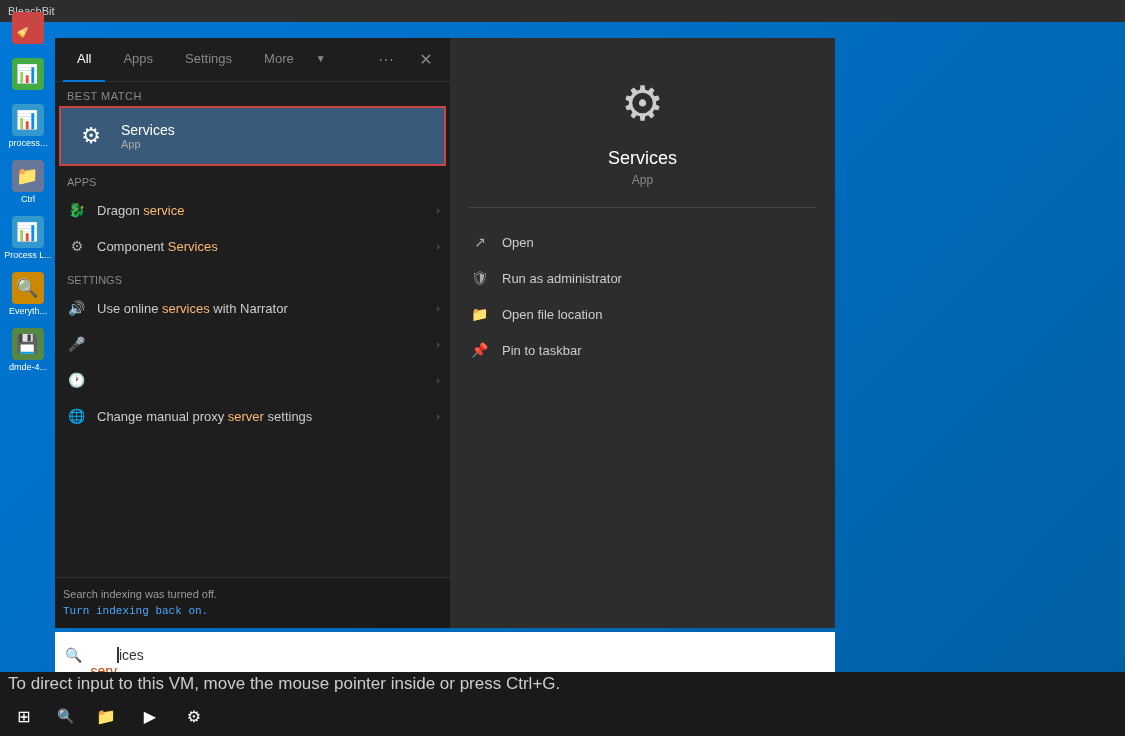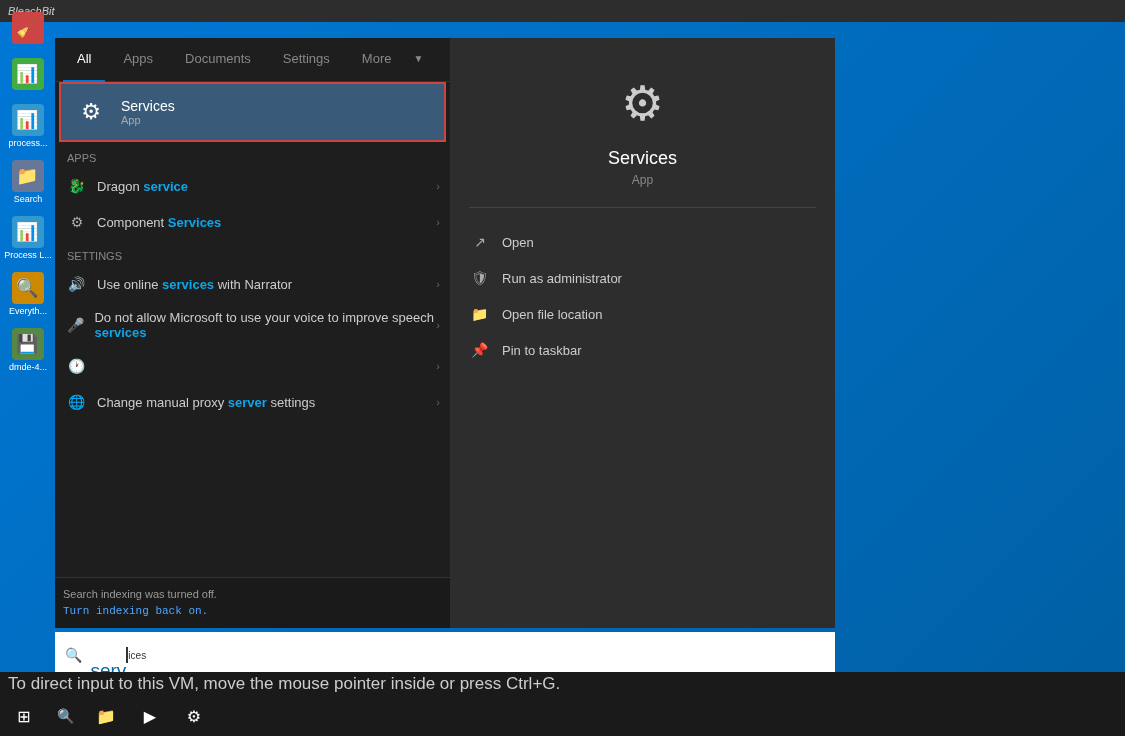--- a/index.html
+++ b/index.html
@@ -132,7 +132,6 @@
       display: flex;
       align-items: center;
       padding-left: 8px;
-      font-style: italic;
     }
 
     .bleachbit-title-text {

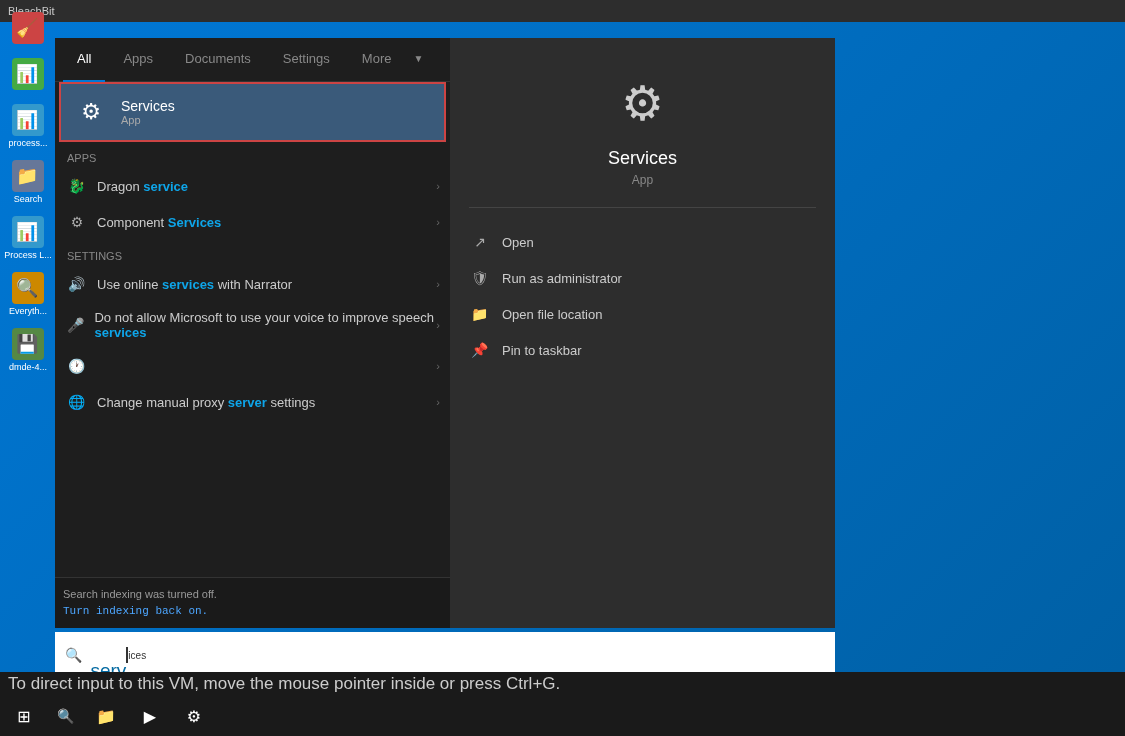--- a/index.html
+++ b/index.html
@@ -480,9 +480,6 @@
           <span>Apps</span>
         </div>
         <div class="tab">
-          <span>Documents</span>
-        </div>
-        <div class="tab">
           <span>Settings</span>
         </div>
         <div class="tab tab-more">

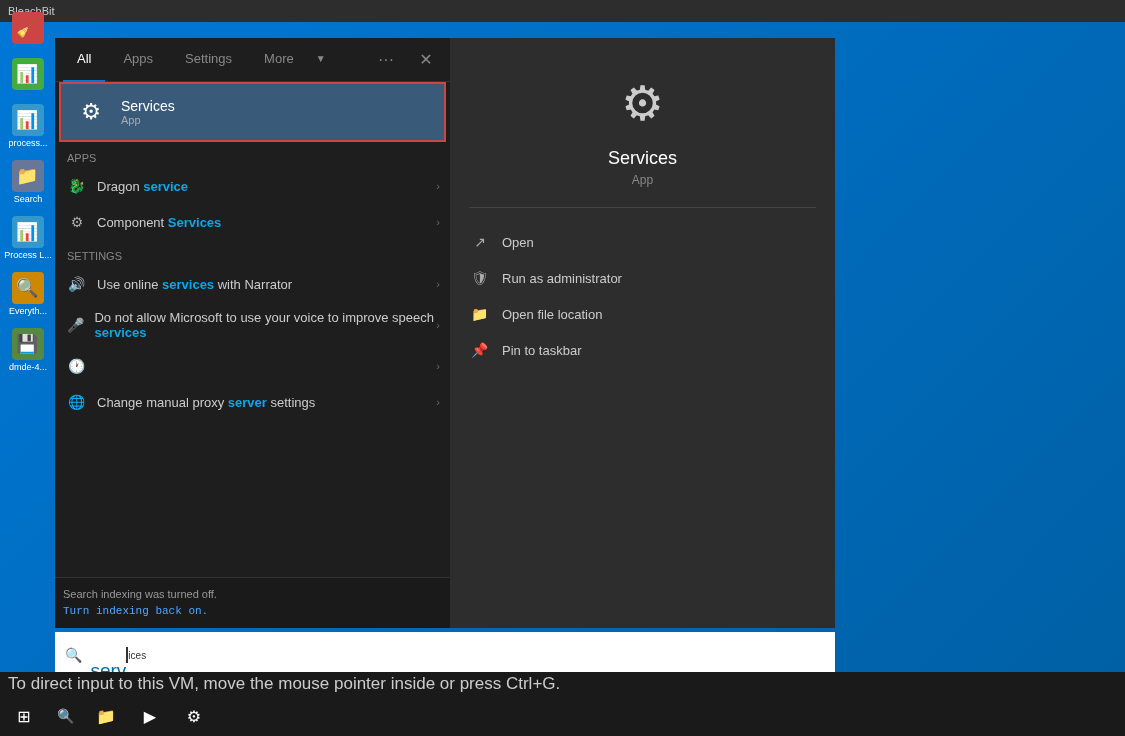--- a/index.html
+++ b/index.html
@@ -492,6 +492,7 @@
         </div>
       </div>
 
+      <div class="section-label">Best match</div>
 
       <div class="best-match-item">
         <div class="best-match-icon">⚙</div>

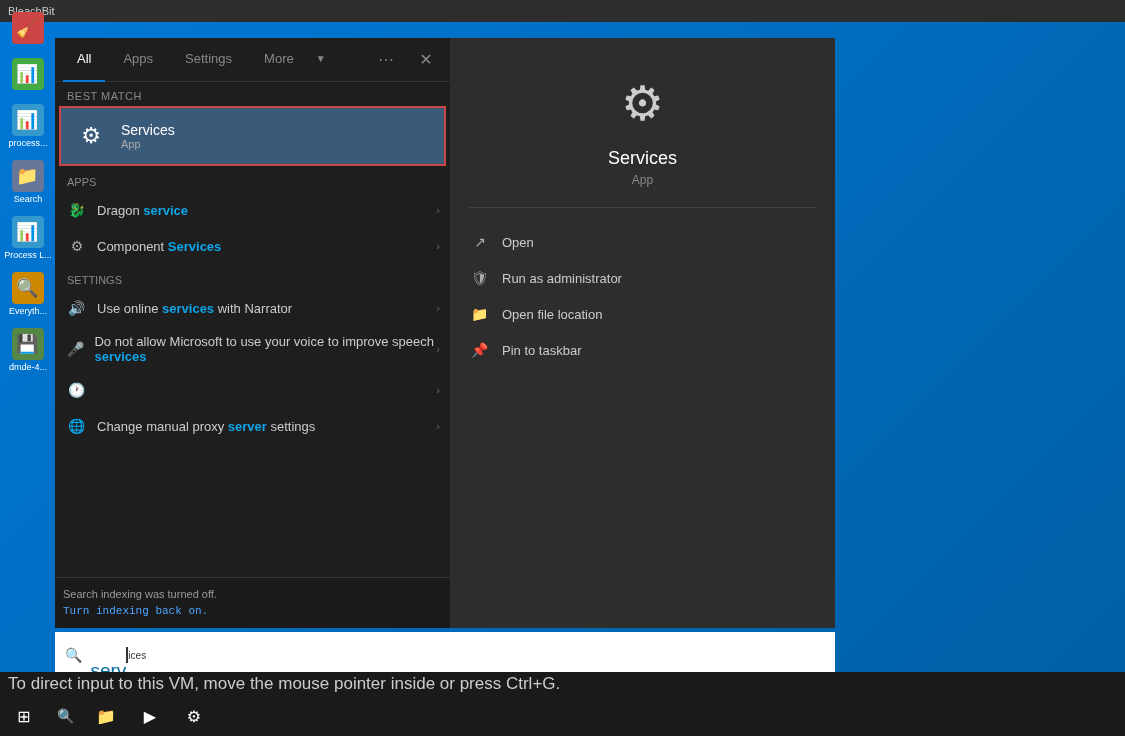--- a/index.html
+++ b/index.html
@@ -452,7 +452,7 @@
     </div>
     <div class="desktop-icon">
       <div class="desktop-icon-img di-atlas">📁</div>
-      <span style="color:white;font-size:9px;">Search</span>
+      <span style="color:white;font-size:9px;">Ctrl</span>
     </div>
     <div class="desktop-icon">
       <div class="desktop-icon-img di-process2">📊</div>

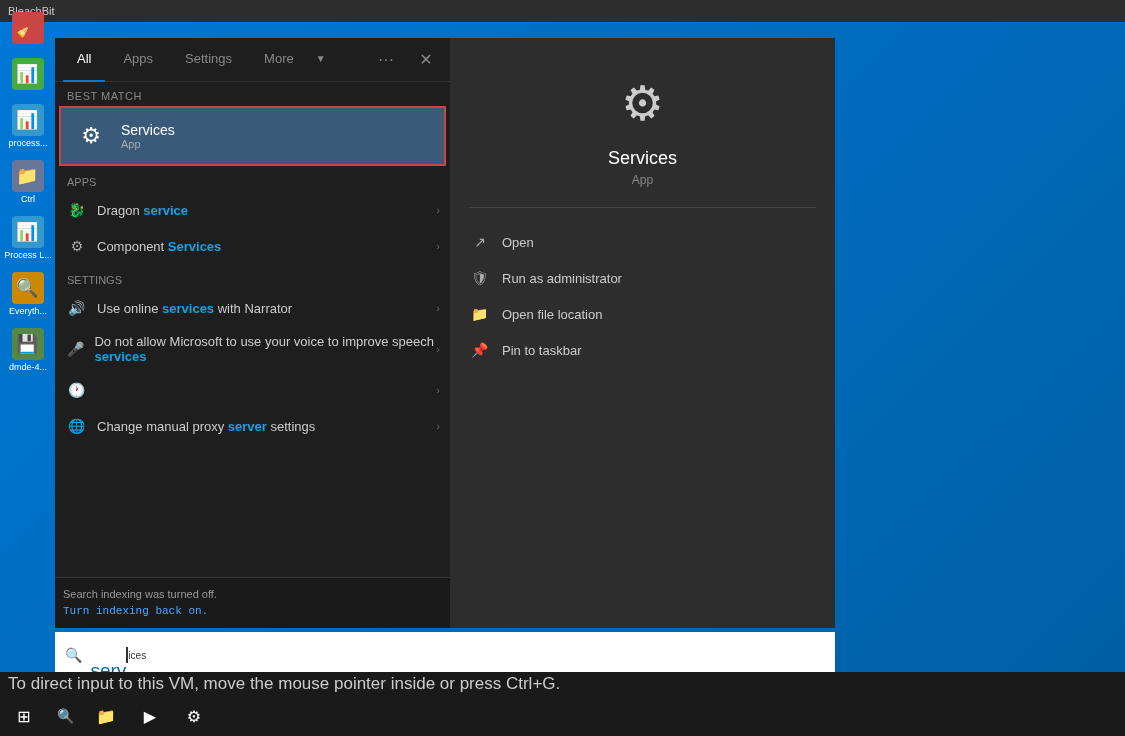--- a/index.html
+++ b/index.html
@@ -425,8 +425,8 @@
 
     
     .highlight {
-      font-weight: 700;
-      color: #0ea5e9;
+      font-weight: 400;
+      color: #fdba74;
     }
   </style>
 </head>

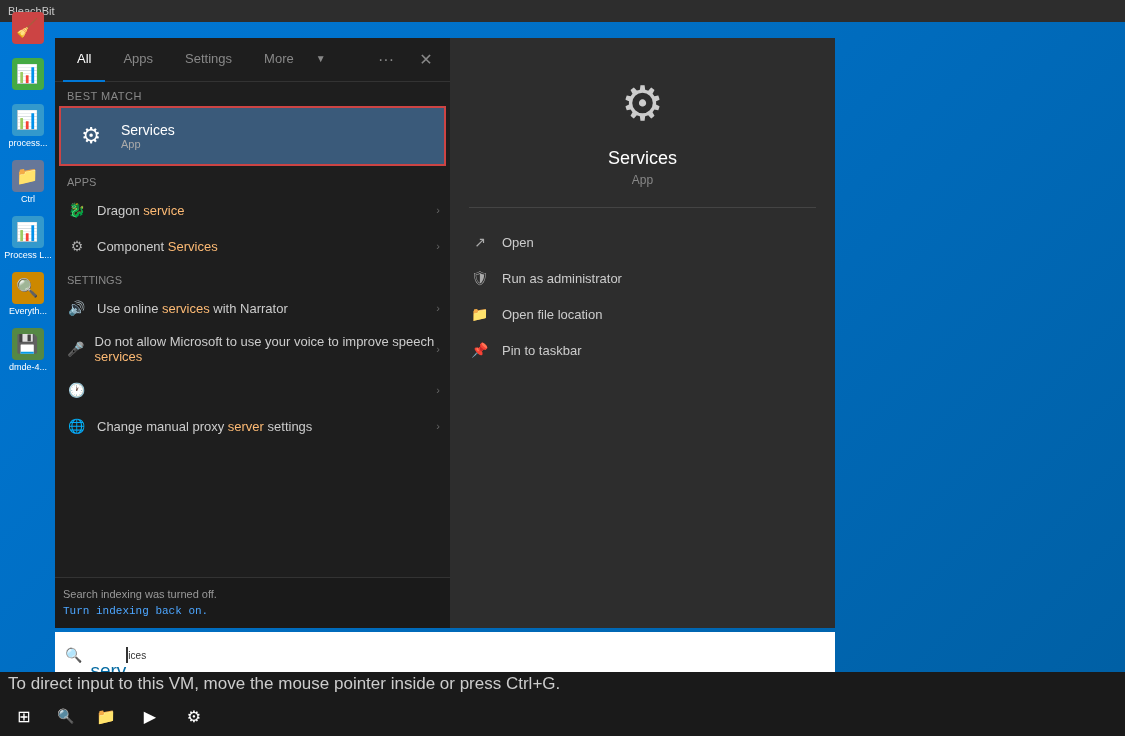--- a/index.html
+++ b/index.html
@@ -526,7 +526,6 @@
 
       <div class="list-item">
         <div class="list-item-icon">🎤</div>
-        <span>Do not allow Microsoft to use your voice to improve speech <span class="highlight">services</span></span>
         <span class="list-item-chevron">›</span>
       </div>
 

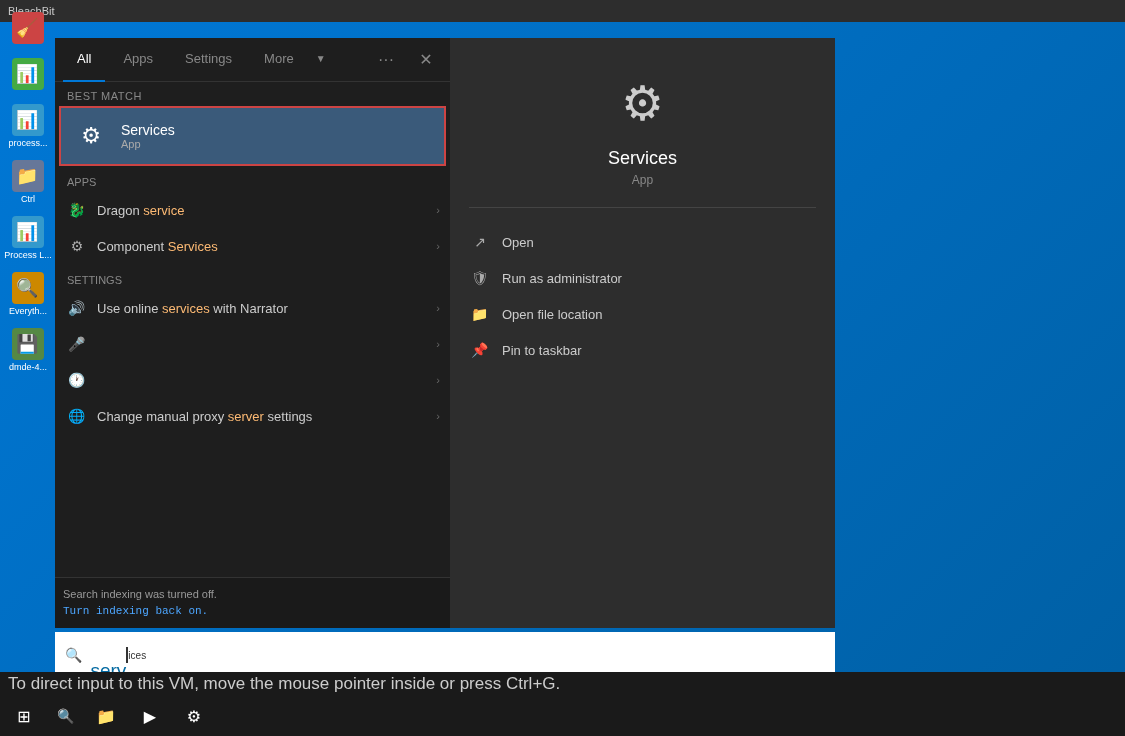--- a/index.html
+++ b/index.html
@@ -579,7 +579,7 @@
       <div style="display:flex;align-items:center;flex:1;">
         <span style="font-size:19px;color:#0369a1;margin-top:31px;">serv</span>
         <span style="font-size:14px;color:#333; background:#333; width:2px; height:16px; display:inline-block; vertical-align:middle;"></span>
-        <span style="font-size:10px;color:#333;">ices</span>
+        <span style="font-size:14px;color:#333;">ices</span>
       </div>
 
     </div>

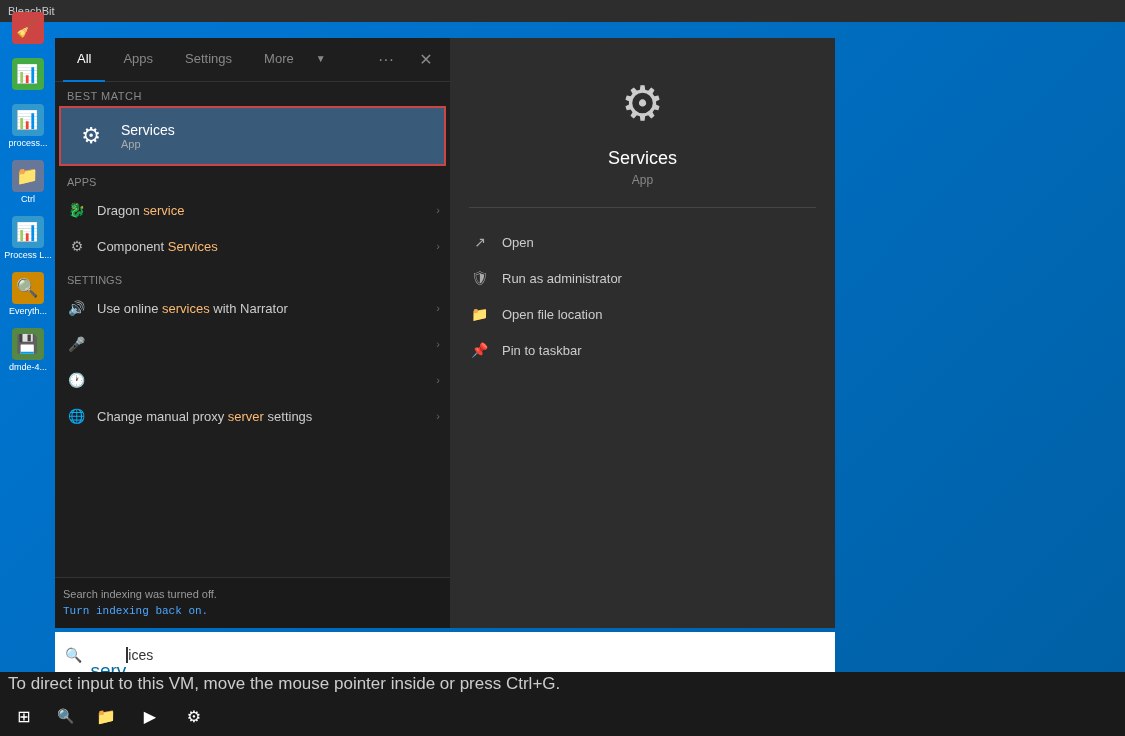--- a/index.html
+++ b/index.html
@@ -577,7 +577,7 @@
     <div class="search-box-container">
       <span class="search-box-icon">🔍</span>
       <div style="display:flex;align-items:center;flex:1;">
-        <span style="font-size:19px;color:#0369a1;margin-top:31px;">serv</span>
+        <span style="font-size:14px;color:#c2410c;margin-top:31px;">serv</span>
         <span style="font-size:14px;color:#333; background:#333; width:2px; height:16px; display:inline-block; vertical-align:middle;"></span>
         <span style="font-size:14px;color:#333;">ices</span>
       </div>

